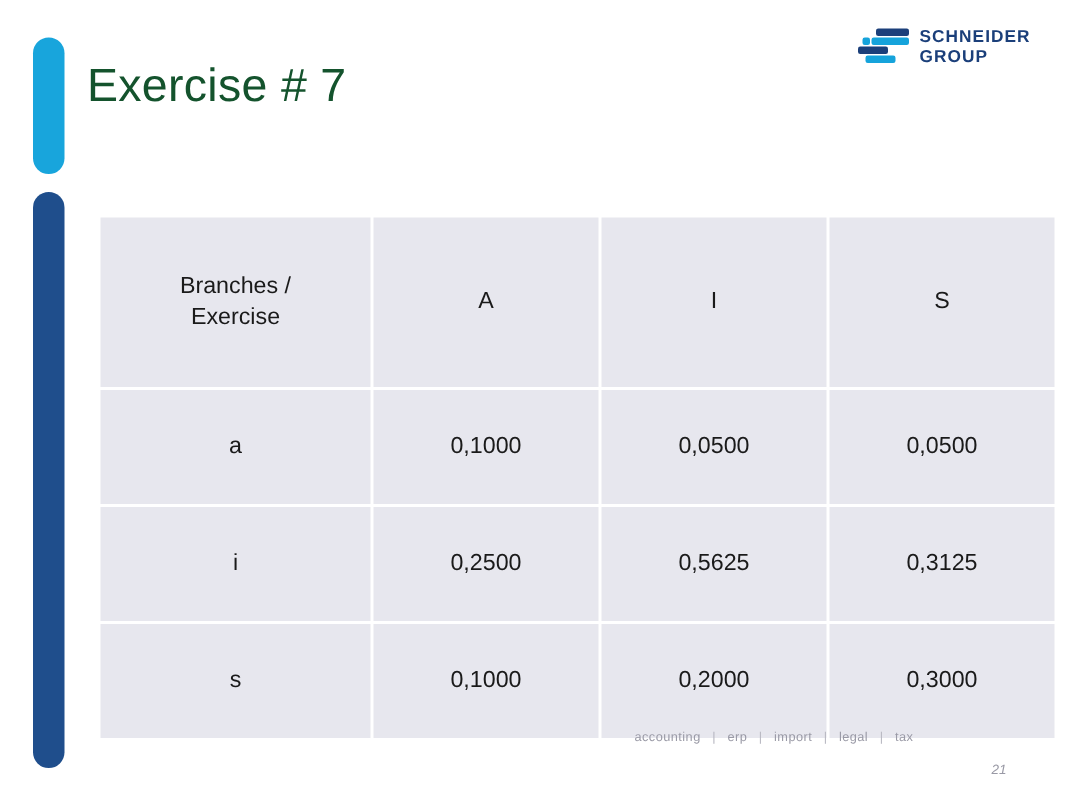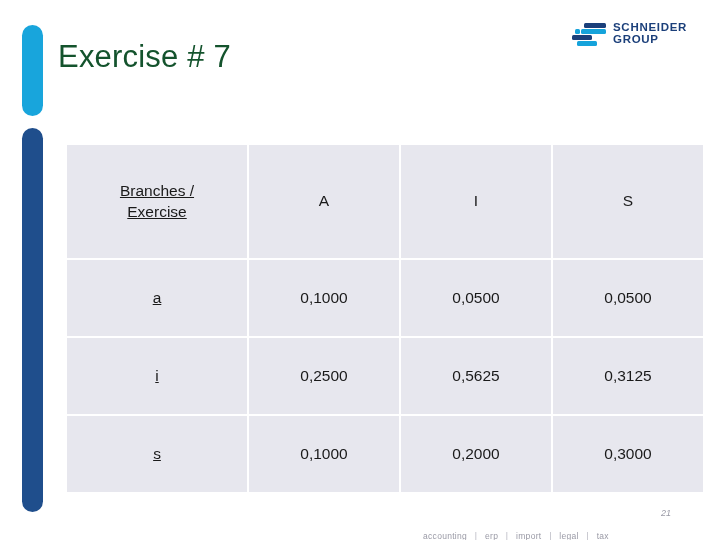--- a/index.html
+++ b/index.html
@@ -48,11 +48,11 @@
   .logo {
     position: absolute;
     left: 572px;
-    top: 21px;
+    top: 10px;
     width: 122px;
     height: 34px;
     display: flex;
-    align-items: flex-start;
+    align-items: flex-end;
   }
   .logo-mark {
     position: relative;

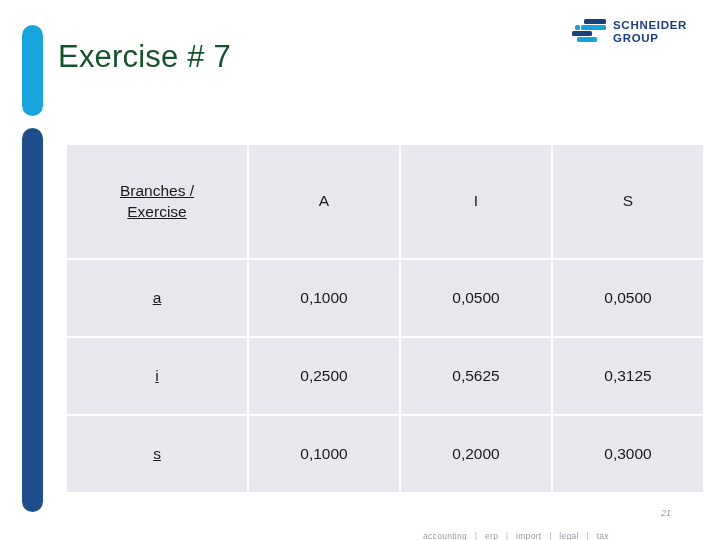--- a/index.html
+++ b/index.html
@@ -99,7 +99,7 @@
     color: #1a1a1a;
     padding: 0;
   }
-  .col-label { width: 180px; text-decoration: underline; }
+  .col-label { width: 180px; }
   .col-data  { width: 150px; }
   tr.header-row td { height: 113px; line-height: 1.35; }
   tr.data-row td   { height: 76px; }

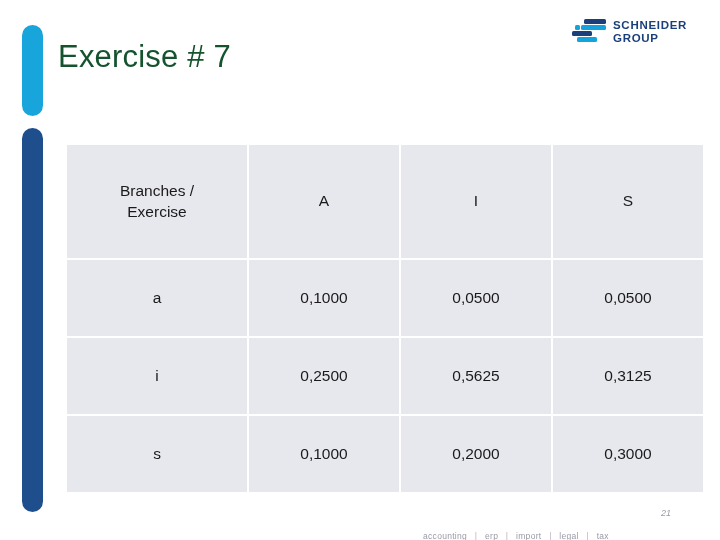--- a/index.html
+++ b/index.html
@@ -108,7 +108,7 @@
   .footer-nav {
     position: absolute;
     left: 422px;
-    top: 531px;
+    top: 486px;
     font-size: 8.5px;
     color: #9a9aa6;
     letter-spacing: 0.3px;

